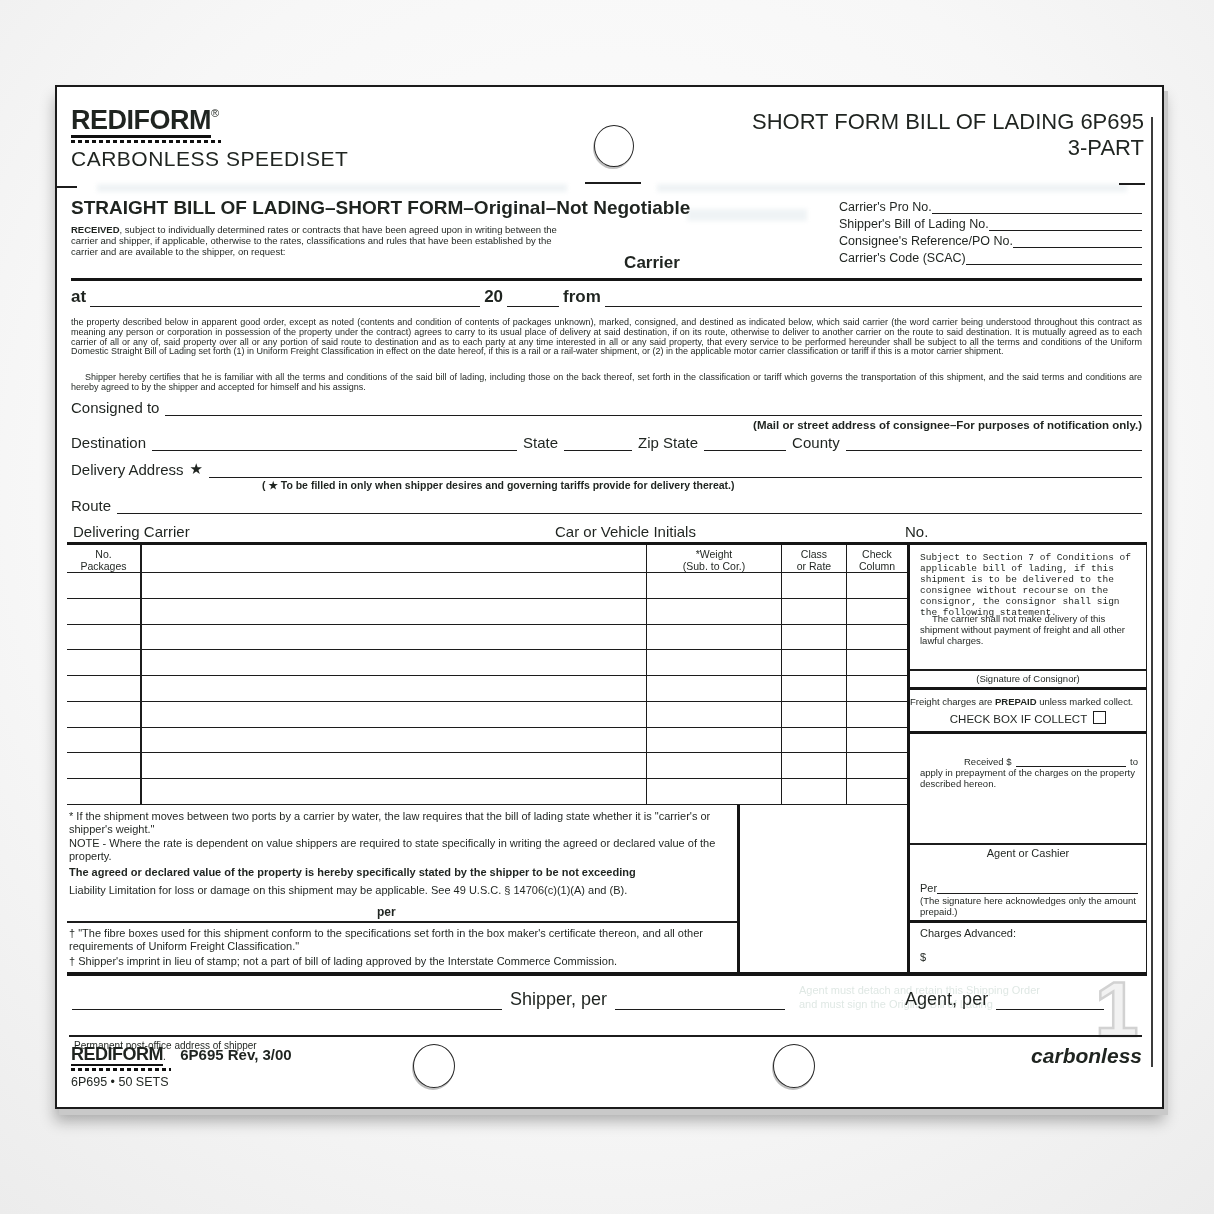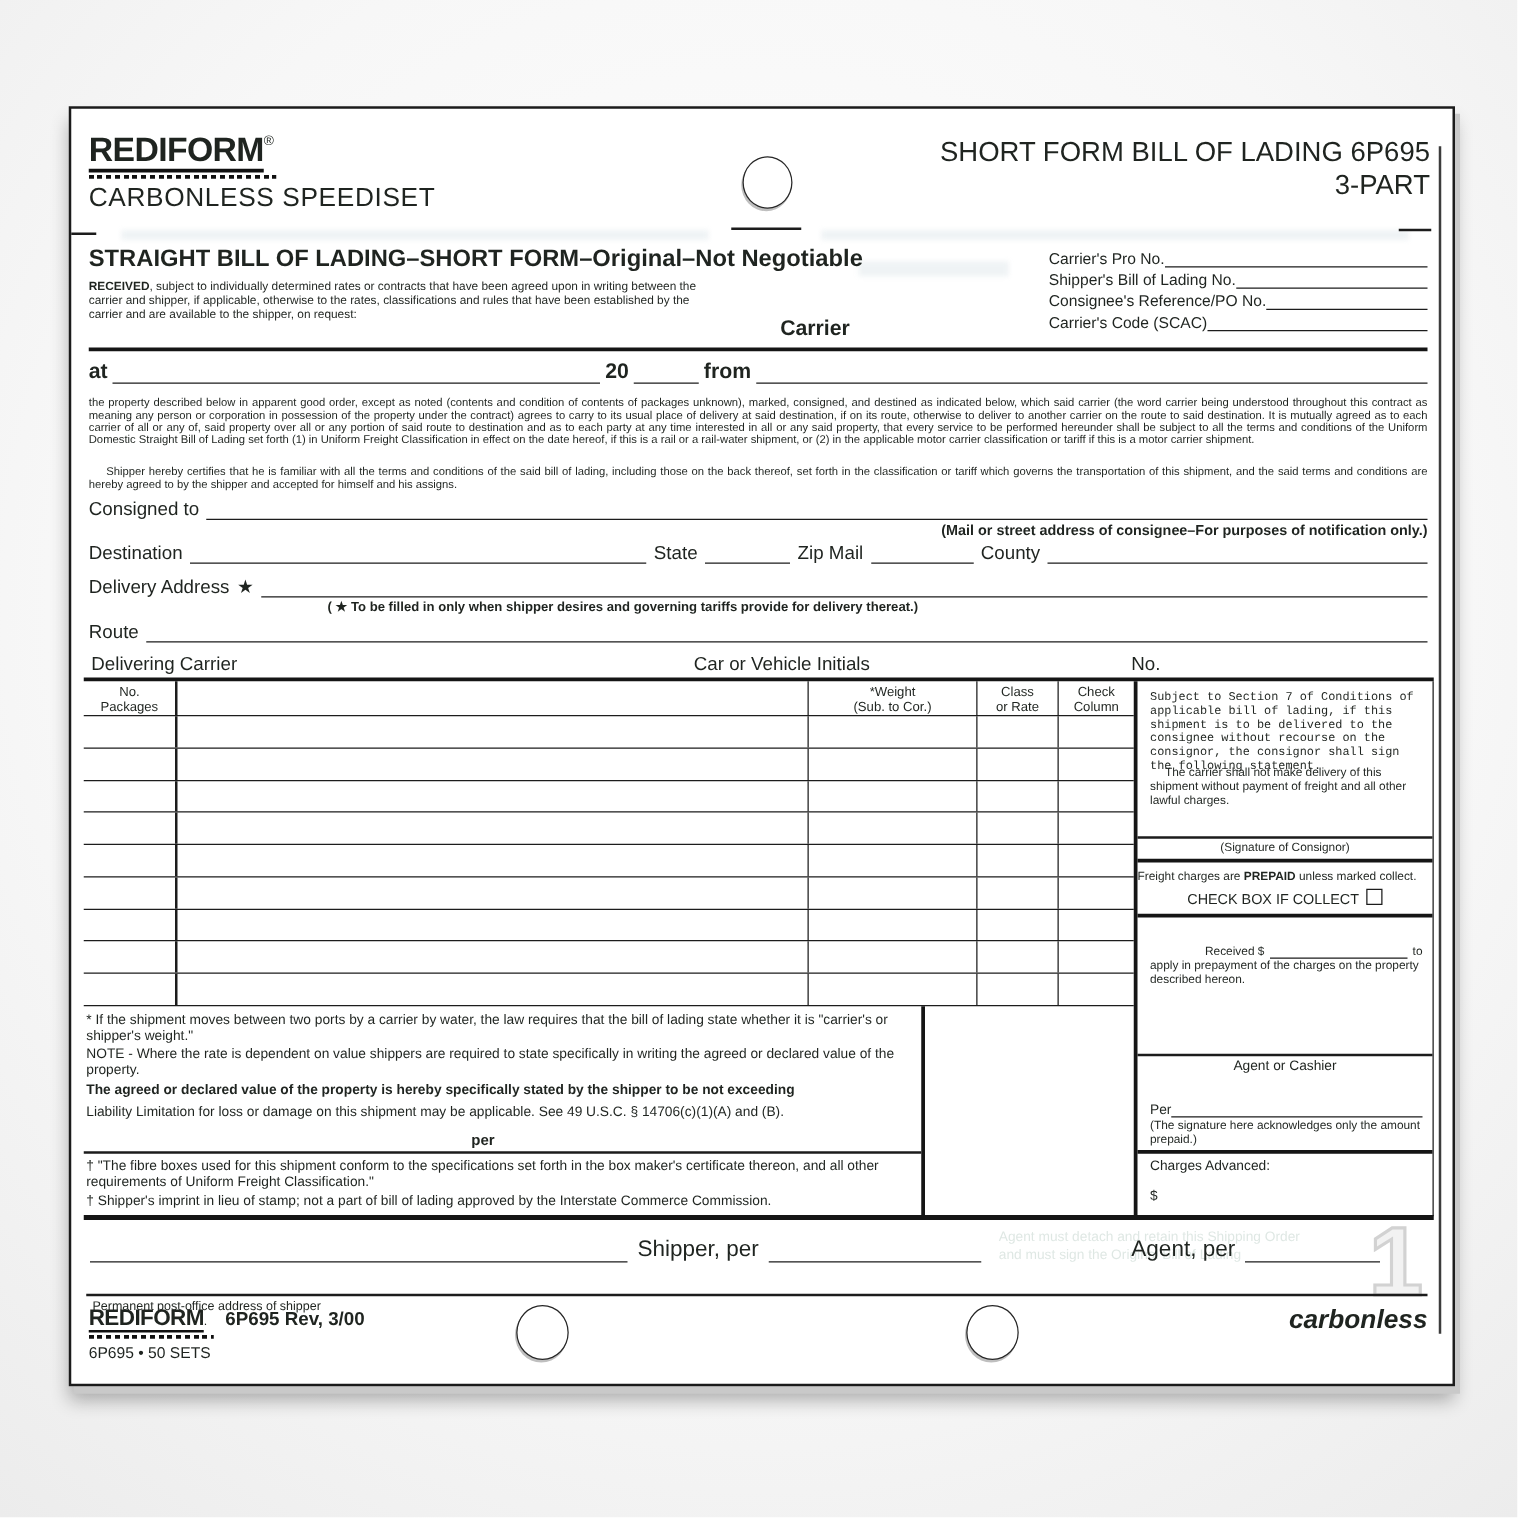--- a/index.html
+++ b/index.html
@@ -103,7 +103,7 @@
       <div class="blank" style="flex:0 0 365px;margin:0 6px;"></div>
       <span>State</span>
       <div class="blank" style="flex:0 0 68px;margin:0 6px;"></div>
-      <span>Zip Mail</span>
+      <span>Zip State</span>
       <div class="blank" style="flex:0 0 82px;margin:0 6px;"></div>
       <span>County</span>
       <div class="blank" style="margin-left:6px;"></div>

